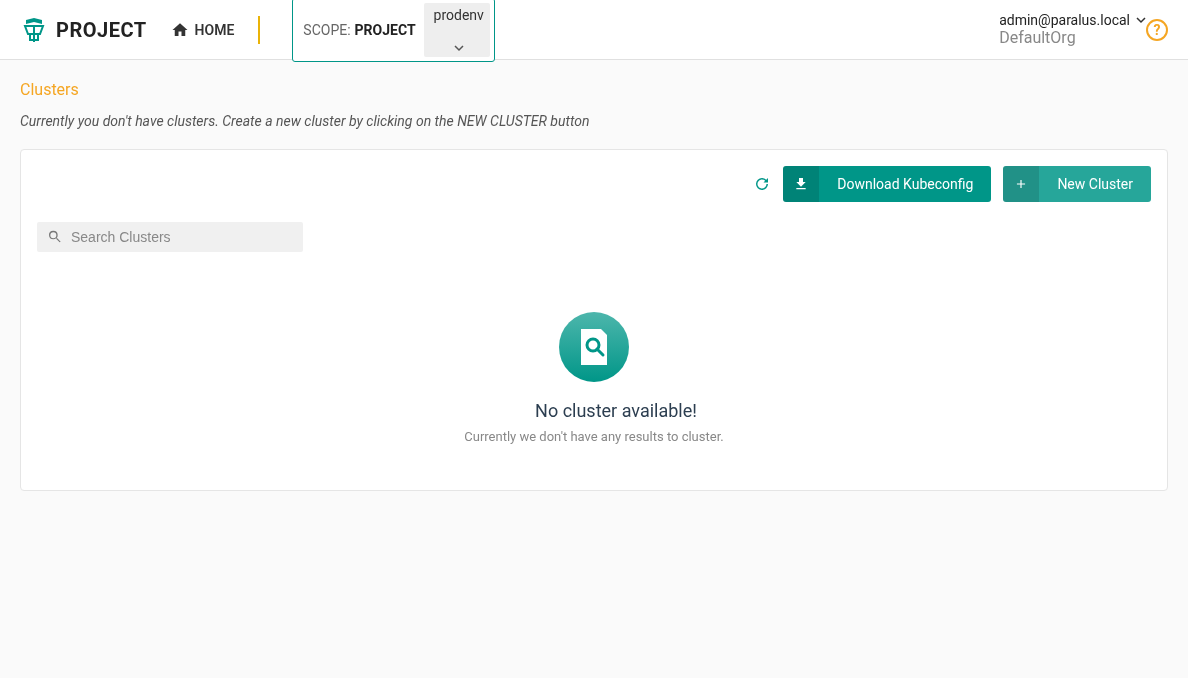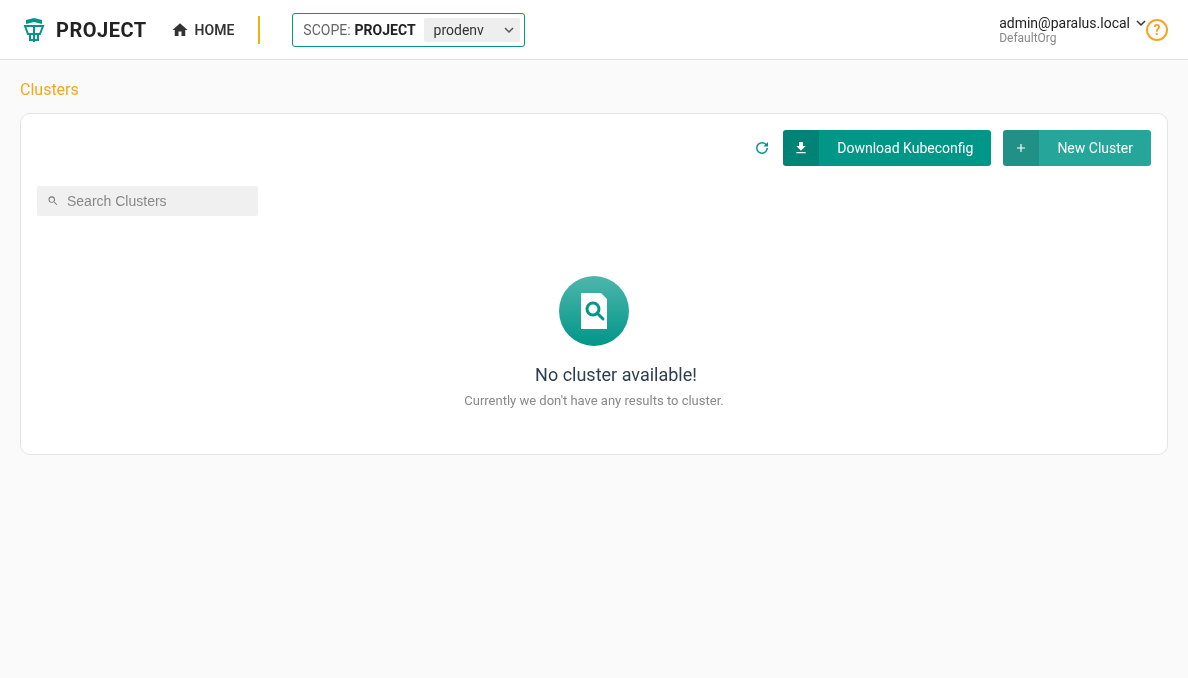--- a/index.html
+++ b/index.html
@@ -64,6 +64,7 @@
     display: flex;
     align-items: center;
     gap: 20px;
+    flex-direction: column;
   }
   .header-spacer { flex: 1; }
   .user-block {

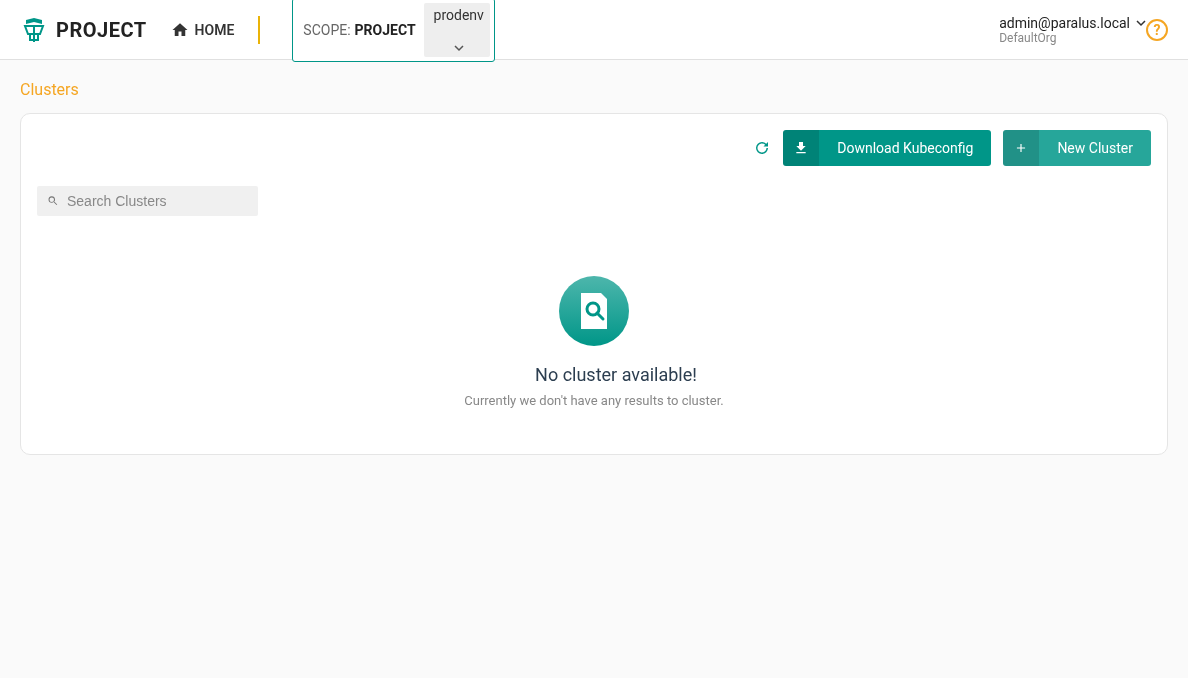--- a/index.html
+++ b/index.html
@@ -80,7 +80,7 @@
     gap: 6px;
     cursor: pointer;
   }
-  .user-org { font-size: 12px; color: #888; }
+  .user-org { font-size: 16px; color: #888; }
   .help-icon {
     width: 22px; height: 22px;
     border: 2px solid #f5a623;

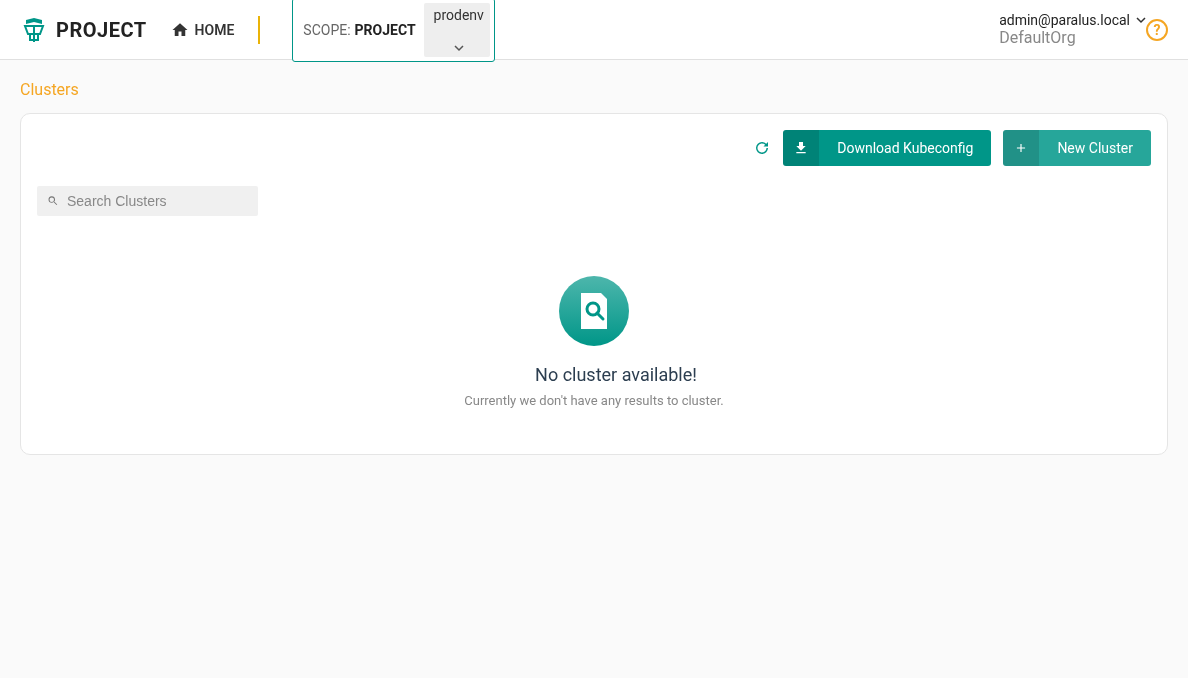--- a/index.html
+++ b/index.html
@@ -242,6 +242,7 @@
 
 <div class="page">
   <h1 class="page-title">Clusters</h1>
+  <p class="page-sub">Currently you don't have clusters. Create a new cluster by clicking on the NEW CLUSTER button</p>
 
   <div class="card">
     <div class="toolbar">

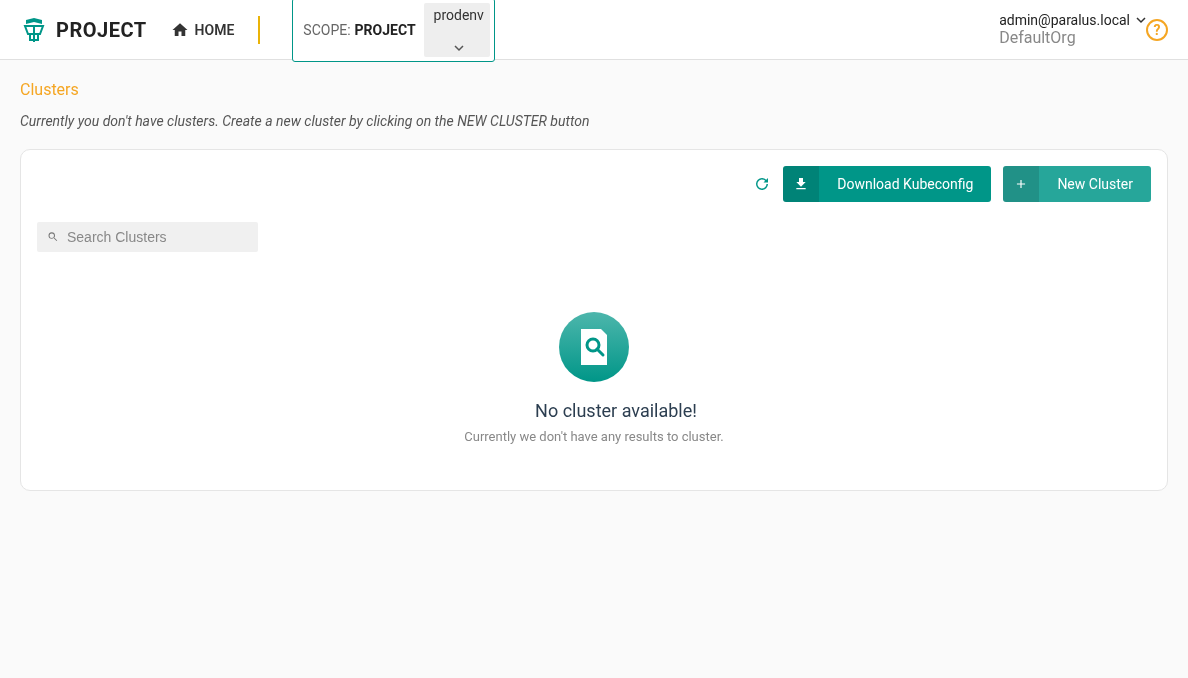--- a/index.html
+++ b/index.html
@@ -111,7 +111,7 @@
   .card {
     background: #fff;
     border: 1px solid #e5e5e5;
-    border-radius: 10px;
+    border-radius: 4px;
     padding: 16px;
   }
   .toolbar {

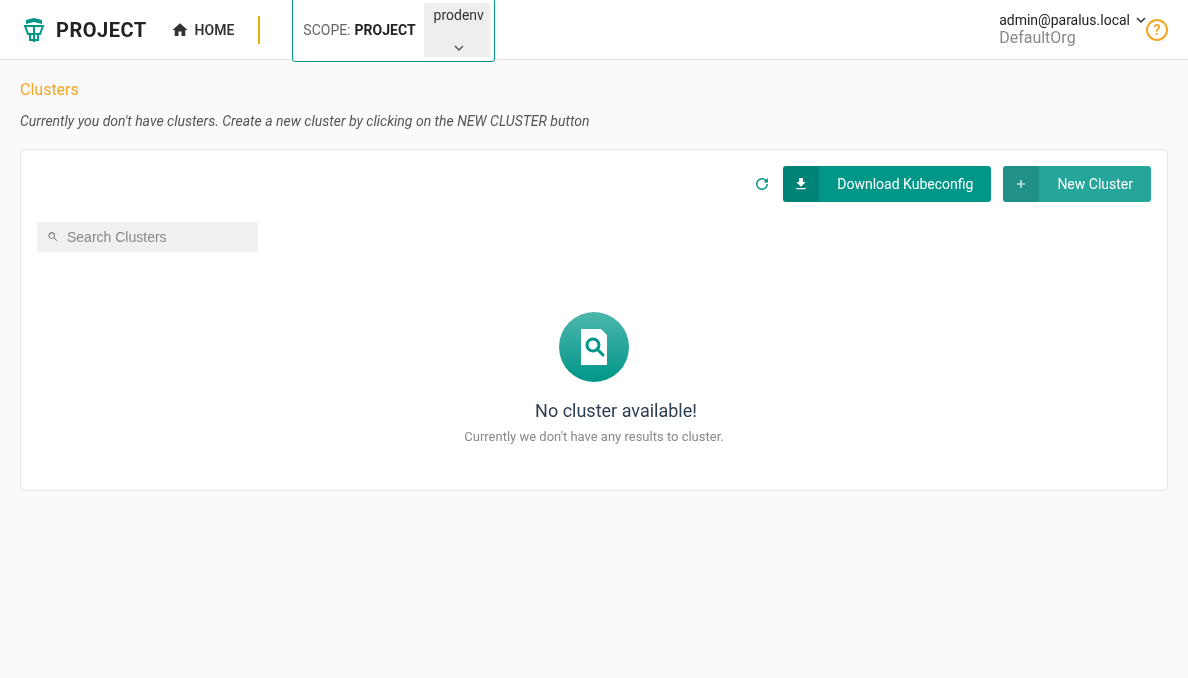--- a/index.html
+++ b/index.html
@@ -151,7 +151,7 @@
     align-items: center;
     background: #f0f0f0;
     border-radius: 2px;
-    width: 221px;
+    width: 266px;
     height: 30px;
     padding: 0 10px;
     gap: 8px;

